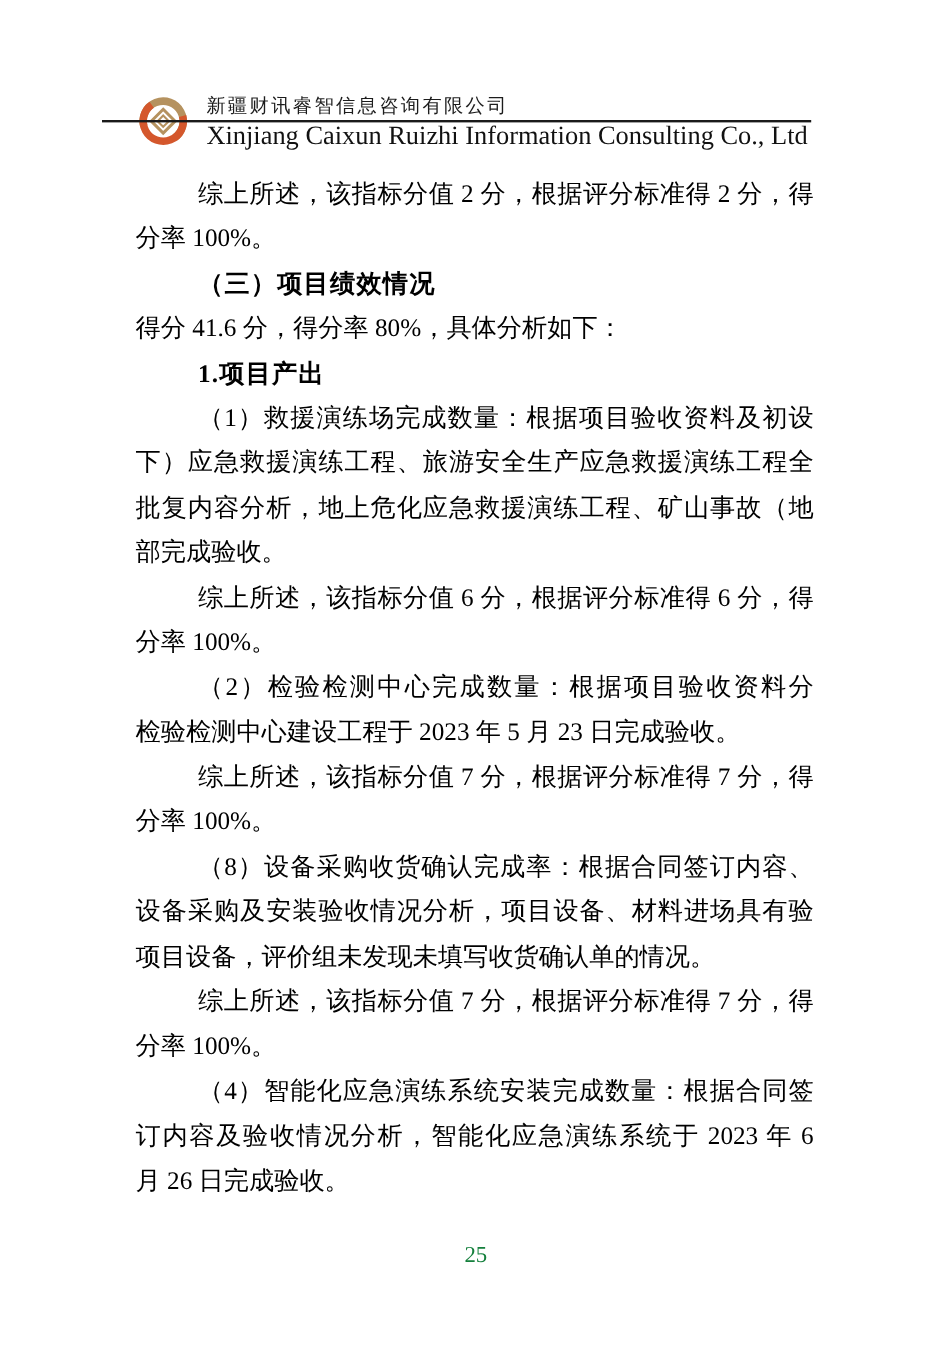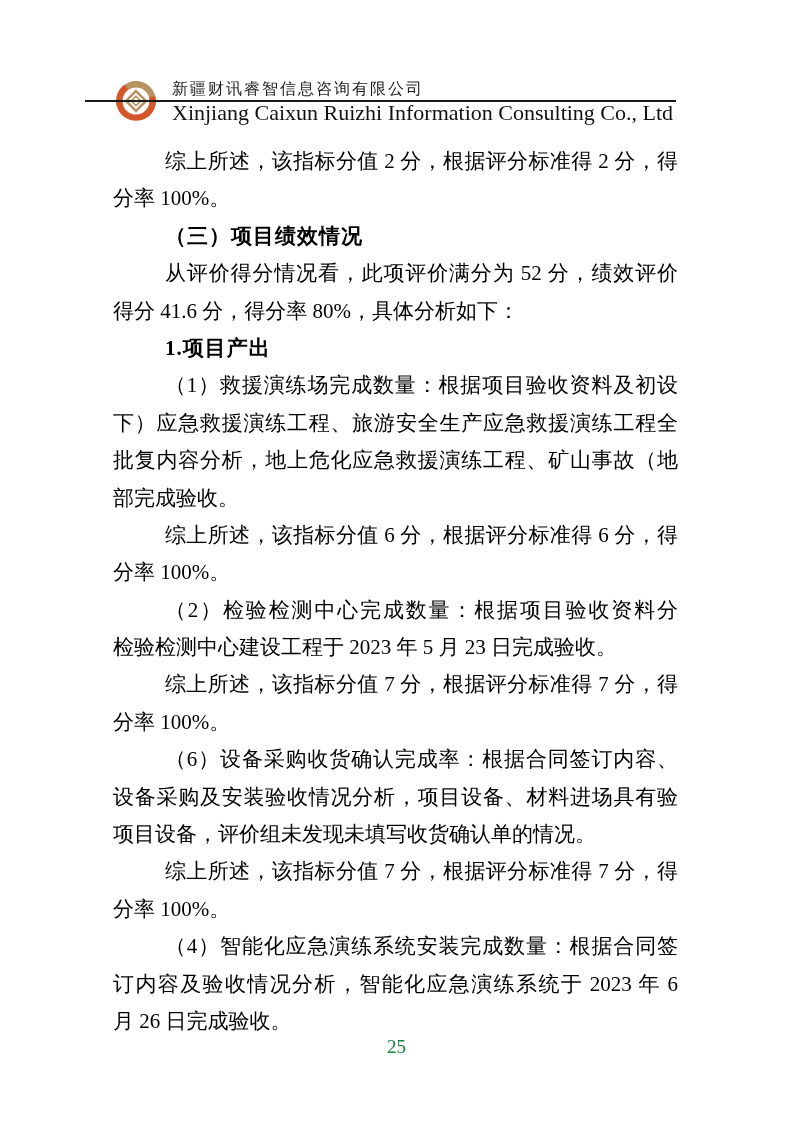--- a/index.html
+++ b/index.html
@@ -100,7 +100,6 @@
         <div class="line first">（三）项目绩效情况</div>
       </div>
       <div class="para body">
-        <div class="line first fill">从评价得分情况看，此项评价满分为 52 分，绩效评价</div>
         <div class="line">得分 41.6 分，得分率 80%，具体分析如下：</div>
       </div>
       <div class="para heading">

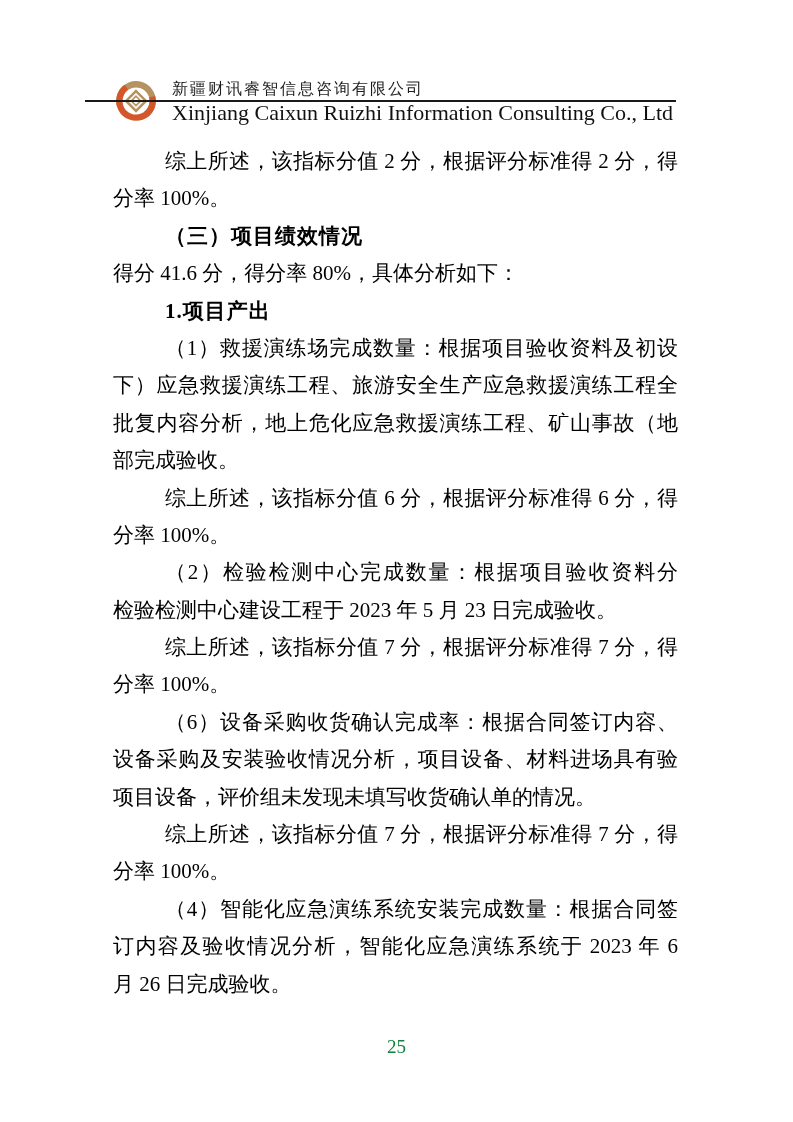--- a/index.html
+++ b/index.html
@@ -124,7 +124,7 @@
         <div class="line">分率 100%。</div>
       </div>
       <div class="para body">
-        <div class="line first fill">（6）设备采购收货确认完成率：根据合同签订内容、</div>
+        <div class="line first fill">（8）设备采购收货确认完成率：根据合同签订内容、</div>
         <div class="line fill">设备采购及安装验收情况分析，项目设备、材料进场具有验</div>
         <div class="line">项目设备，评价组未发现未填写收货确认单的情况。</div>
       </div>

